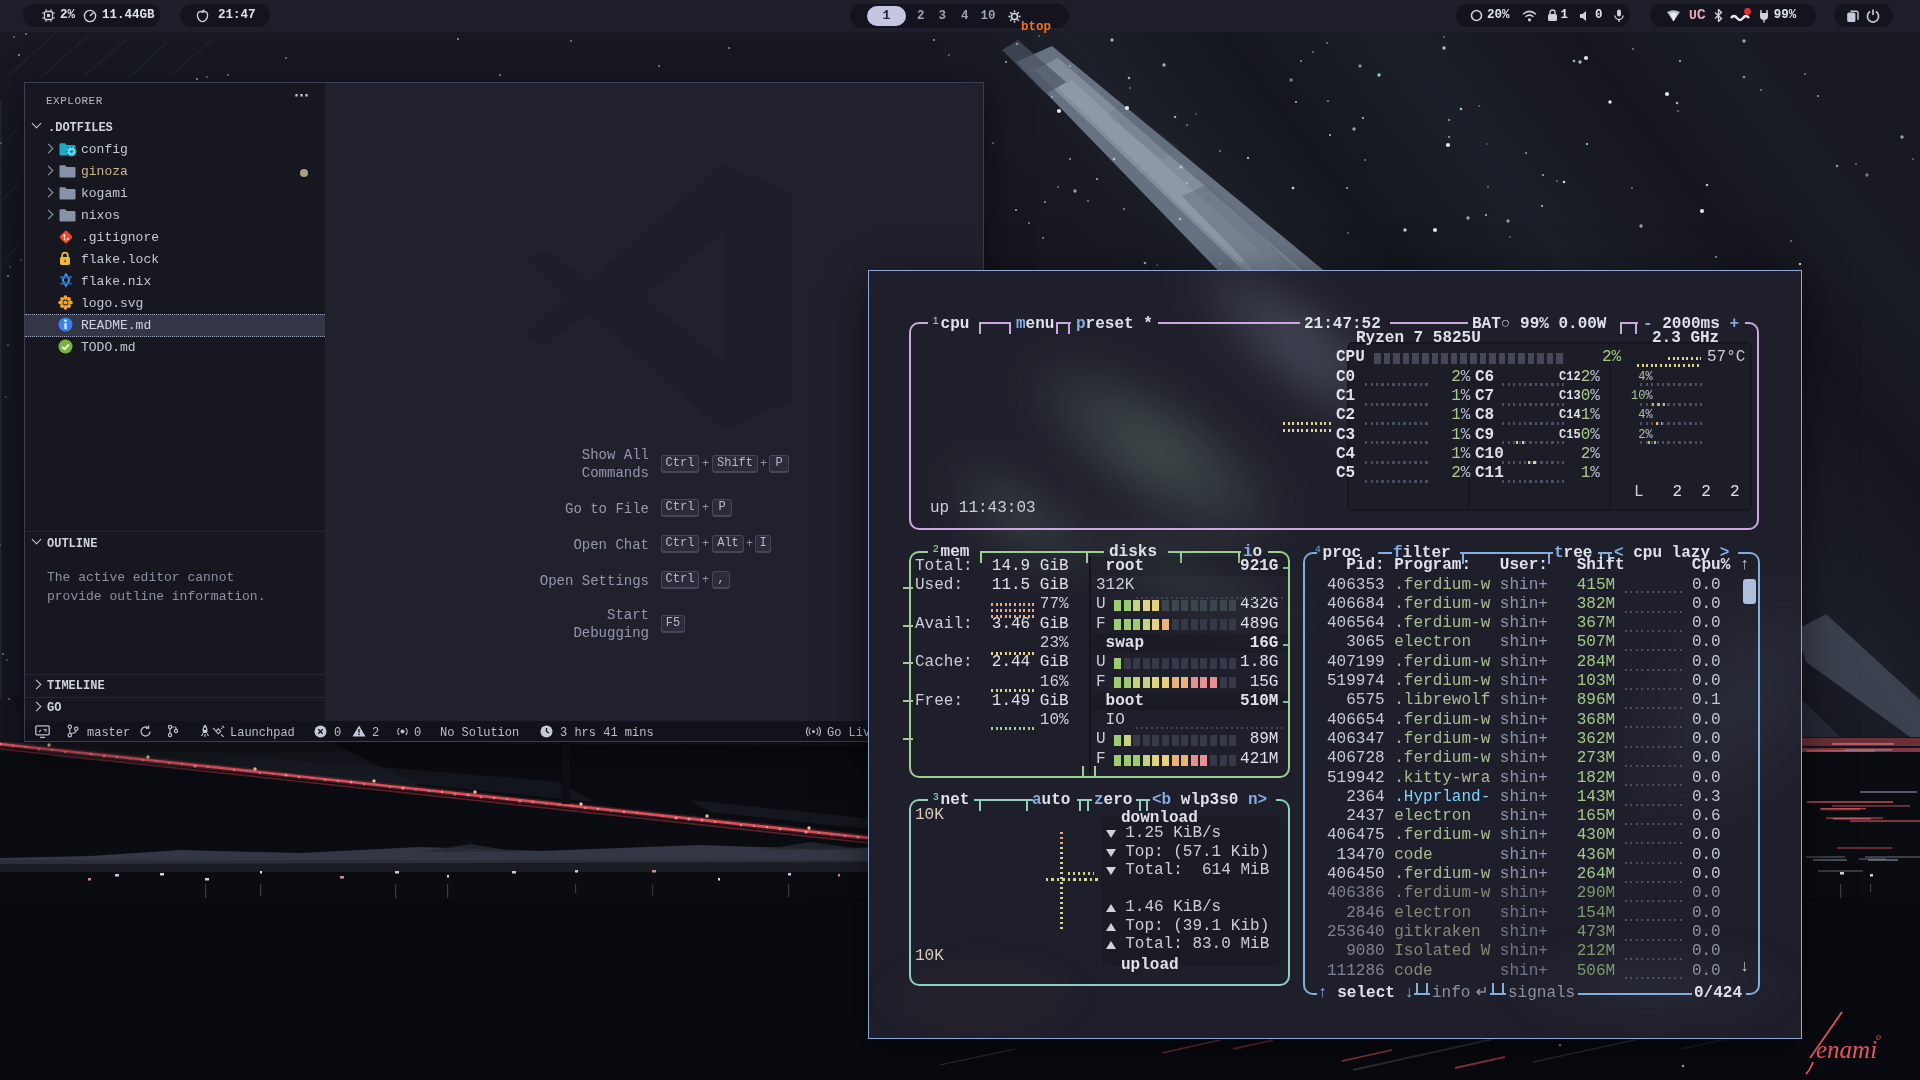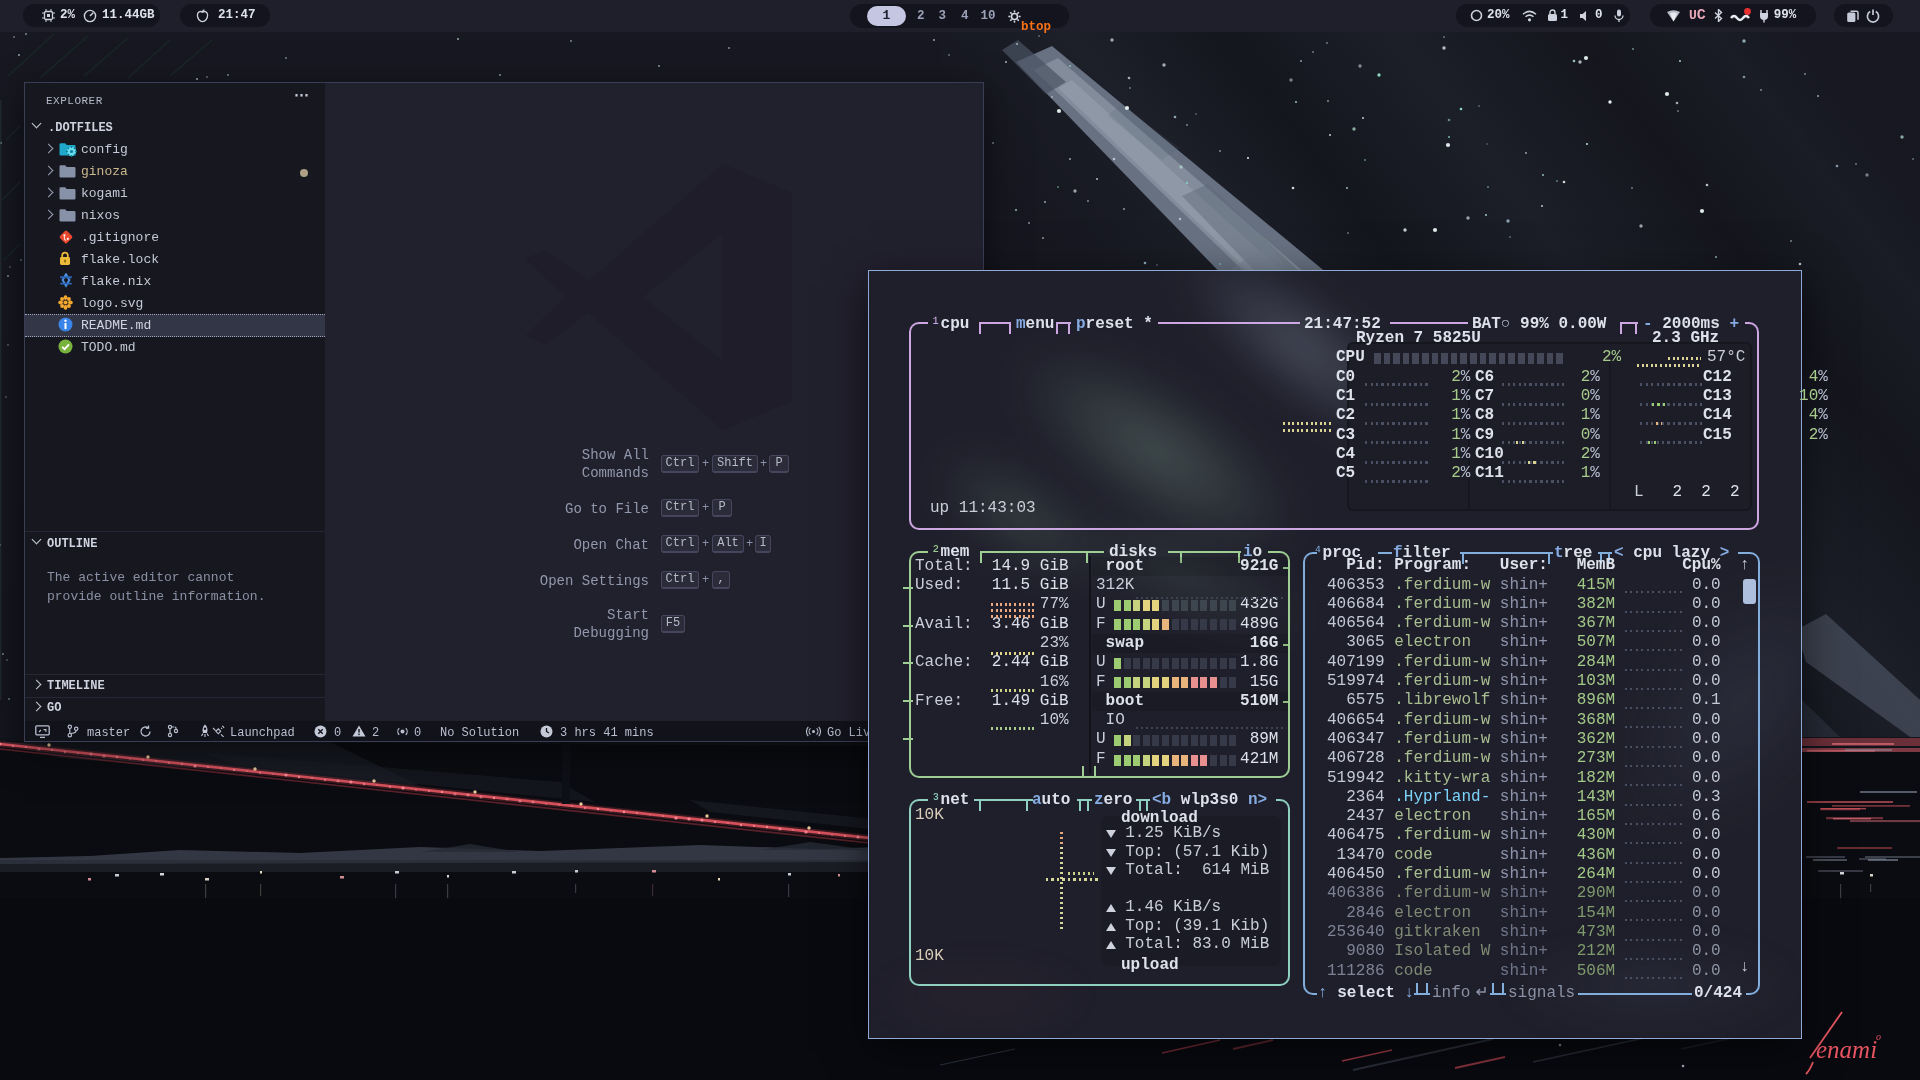--- a/index.html
+++ b/index.html
@@ -892,7 +892,7 @@
 <span class="wh b">C9</span>         <span class="gn">0</span><span style="color:#b9c0d2">%</span>
 <span class="wh b">C10</span>        <span class="gn">2</span><span style="color:#b9c0d2">%</span>
 <span class="wh b">C11</span>        <span class="gn">1</span><span style="color:#b9c0d2">%</span></pre>
-<pre class="t" style="left:1703px;top:367.7px;font-size:16px;line-height:19.3px"><span class="wh b">C12</span>        <span class="gn">4</span><span style="color:#b9c0d2">%</span>
+<pre class="t" style="left:1559px;top:367.7px;font-size:12px;line-height:19.3px"><span class="wh b">C12</span>        <span class="gn">4</span><span style="color:#b9c0d2">%</span>
 <span class="wh b">C13</span>       <span class="gn">10</span><span style="color:#b9c0d2">%</span>
 <span class="wh b">C14</span>        <span class="gn">4</span><span style="color:#b9c0d2">%</span>
 <span class="wh b">C15</span>        <span class="gn">2</span><span style="color:#b9c0d2">%</span></pre>

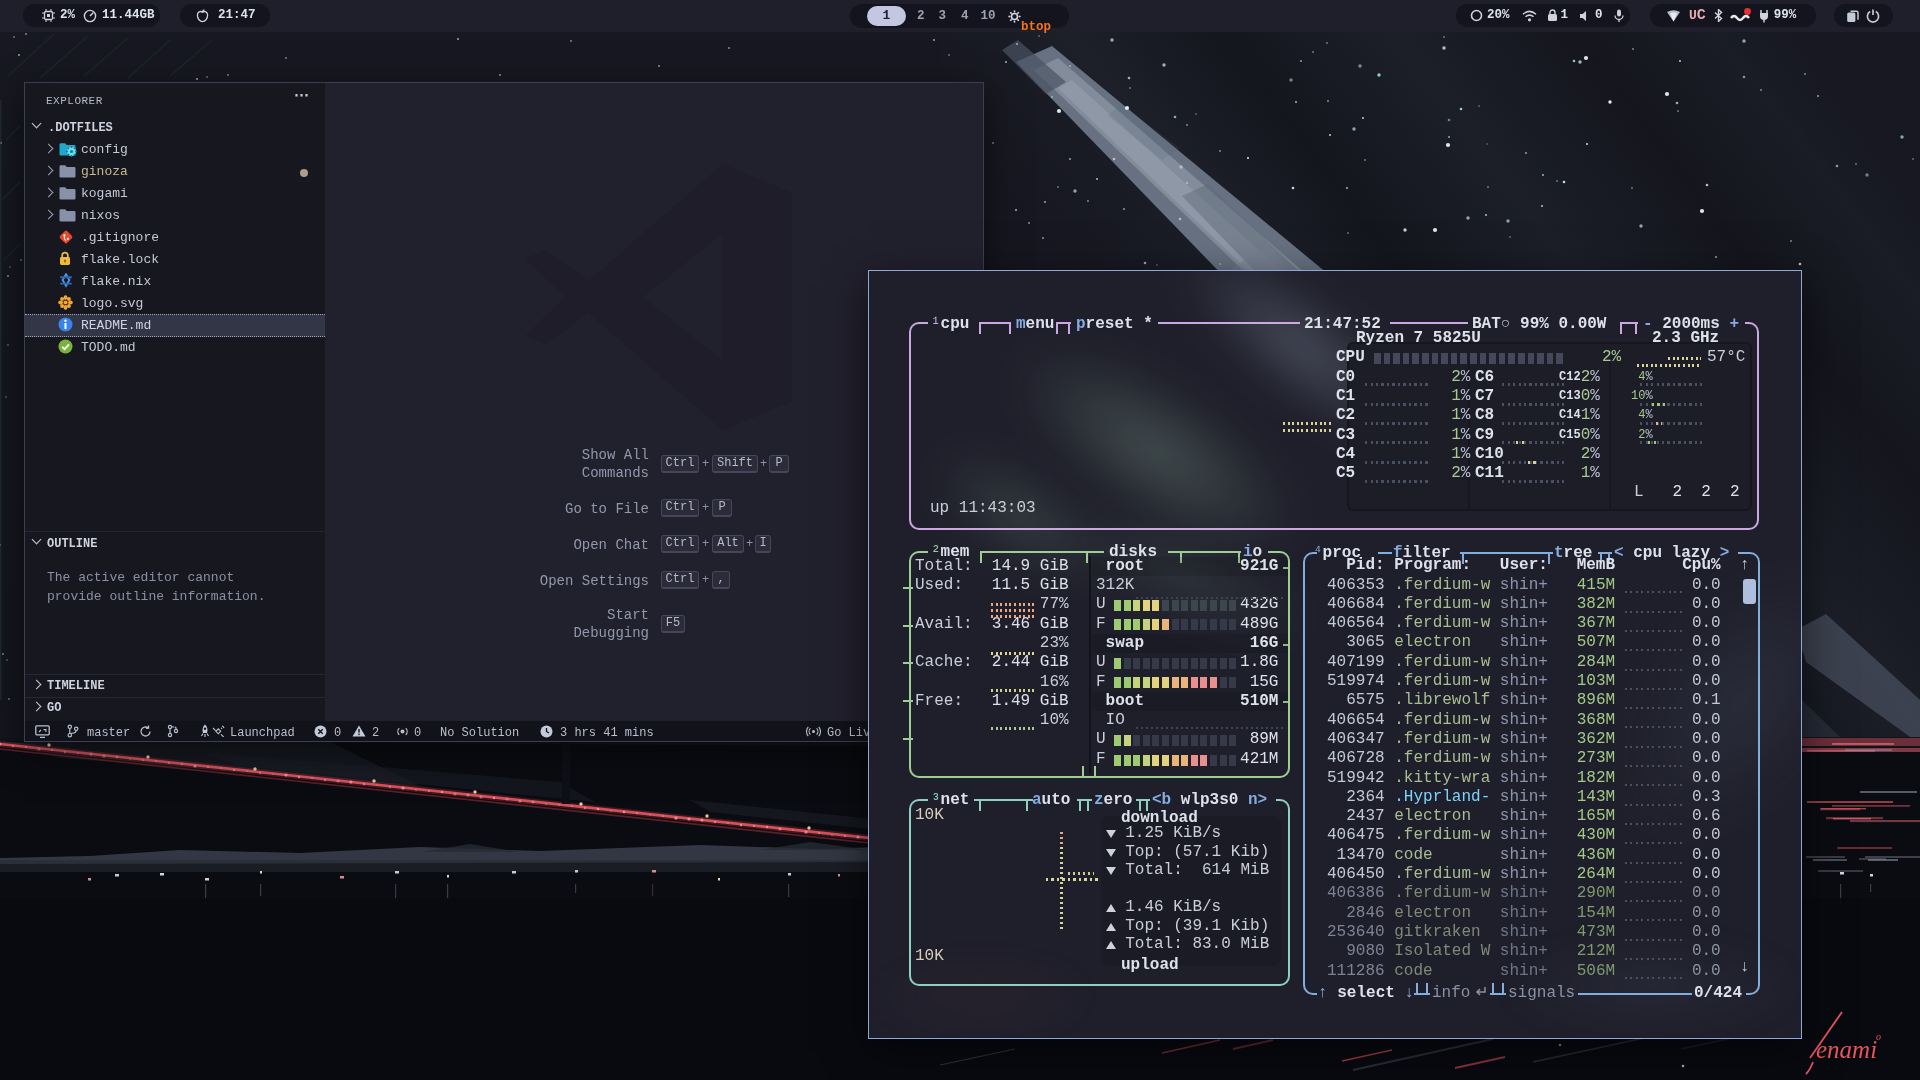--- a/index.html
+++ b/index.html
@@ -1130,7 +1130,7 @@
 <div class="ab" style="left:1393px;top:542px;font:16px/22px 'Liberation Mono',monospace;color:#c9ced9;white-space:pre"><span class="bl b">f</span><span class="wh b">ilter</span></div>
 <div class="ab" style="left:1554px;top:542px;font:16px/22px 'Liberation Mono',monospace;color:#c9ced9;white-space:pre"><span class="bl b">t</span><span class="wh b">ree</span></div>
 <div class="ab" style="left:1614px;top:542px;font:16px/22px 'Liberation Mono',monospace;color:#c9ced9;white-space:pre"><span class="bl b">&lt;</span><span class="wh b"> cpu lazy </span><span class="bl b">&gt;</span></div>
-<pre class="t" style="left:1327px;top:556.3px;font-size:16px;line-height:19.3px"><span class="wh b">  Pid: Program:   User:   MemB       Cpu%</span>
+<pre class="t" style="left:1327px;top:556.3px;font-size:16px;line-height:19.3px"><span class="wh b">  Pid: Program:   User:   Shift       Cpu%</span>
 <span style="color:#c3c9d6">406353</span> <span style="color:#a8bd90">.ferdium-w</span> <span style="color:#8d94ab">shin+</span>   <span style="color:#a3c987">415M</span>        <span style="color:#c3c9d6">0.0</span>
 <span style="color:#c3c9d6">406684</span> <span style="color:#a8bd90">.ferdium-w</span> <span style="color:#8d94ab">shin+</span>   <span style="color:#a3c987">382M</span>        <span style="color:#c3c9d6">0.0</span>
 <span style="color:#c3c9d6">406564</span> <span style="color:#a8bd90">.ferdium-w</span> <span style="color:#8d94ab">shin+</span>   <span style="color:#a3c987">367M</span>        <span style="color:#c3c9d6">0.0</span>

